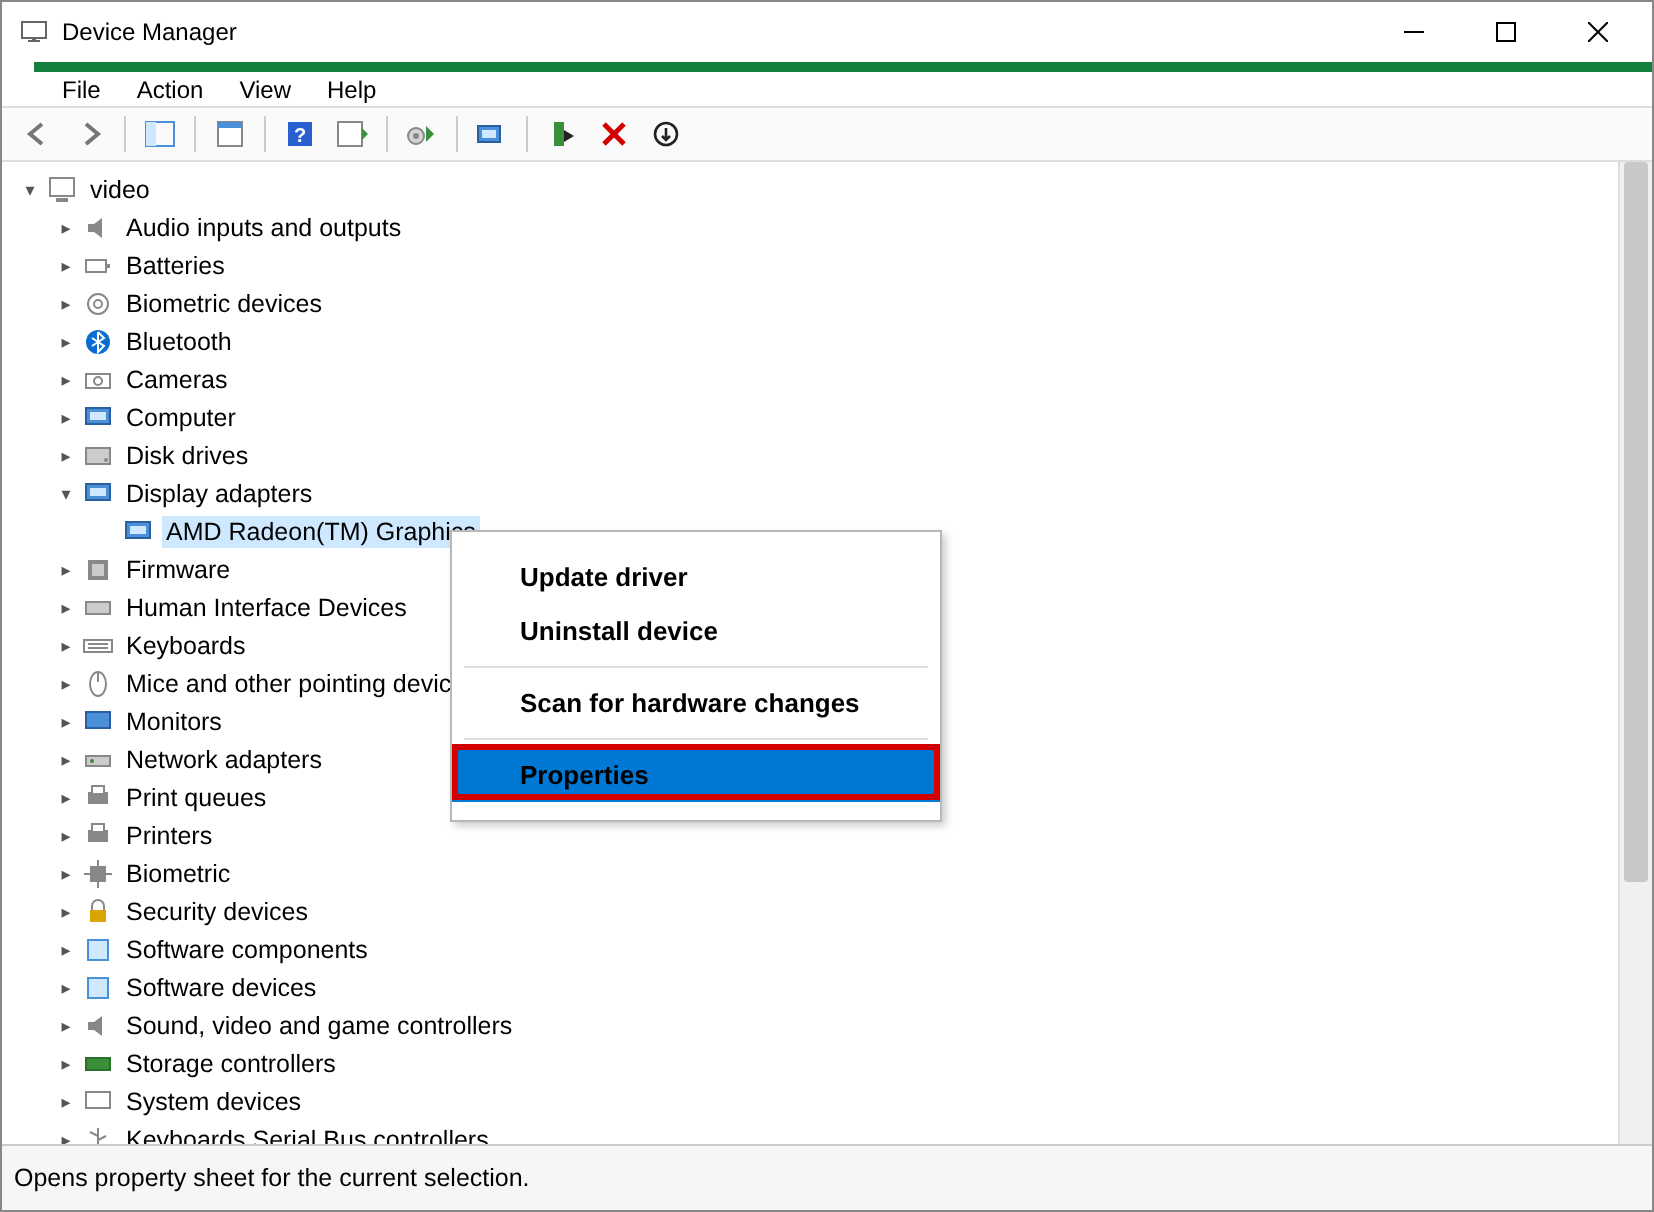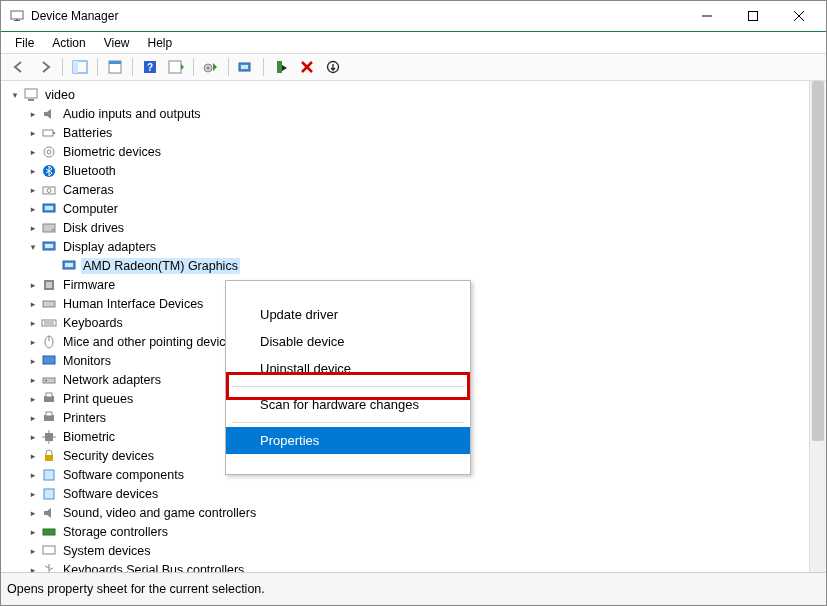--- a/index.html
+++ b/index.html
@@ -14,7 +14,7 @@
 .titlebar .winbtn { width: 46px; height: 30px; display: flex; align-items: center; justify-content: center; }
 .titlebar .winbtn svg { width: 10px; height: 10px; }
 
-.menubar { height: 22px; display: flex; align-items: center; padding: 0 6px; font-size: 12px; gap: 2px; border-top: 1px solid #15803d; }
+.menubar { height: 22px; display: flex; align-items: center; padding: 0 6px; font-size: 12px; gap: 2px; border-top: 5px solid #15803d; margin-left: 16px; }
 .menubar .menu-item { padding: 2px 8px; cursor: default; }
 
 .toolbar { height: 28px; display: flex; align-items: center; padding: 2px 6px; gap: 2px; border-top: 1px solid #ddd; border-bottom: 1px solid #ddd; background: #fafafa; }

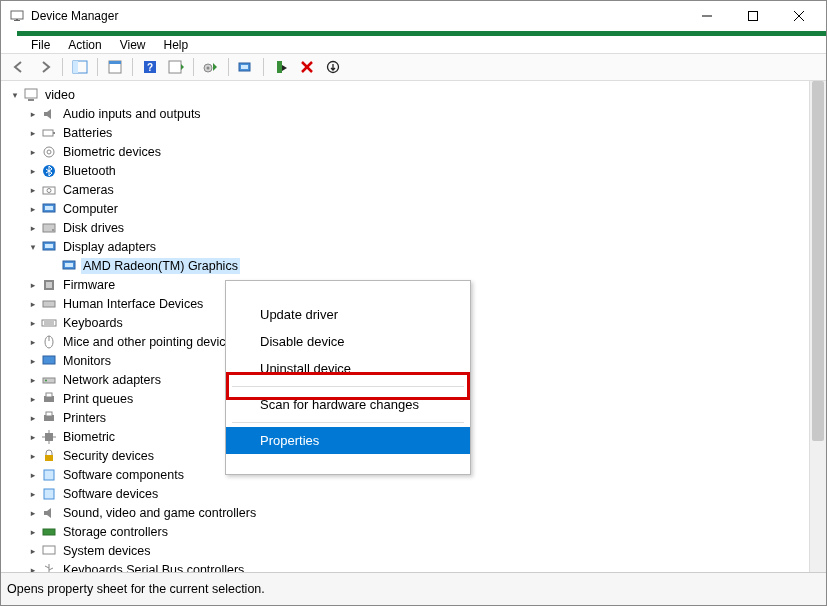--- a/index.html
+++ b/index.html
@@ -35,7 +35,7 @@
 .node.lvl1 { padding-left: 24px; }
 .node.lvl2 { padding-left: 44px; }
 
-.context-menu { position: absolute; left: 224px; top: 199px; width: 246px; background: #fff; border: 1px solid #b8b8b8; box-shadow: 2px 2px 4px rgba(0,0,0,.2); padding: 20px 0; font-size: 13px; }
+.context-menu { position: absolute; left: 224px; top: 184px; width: 246px; background: #fff; border: 1px solid #b8b8b8; box-shadow: 2px 2px 4px rgba(0,0,0,.2); padding: 9px 0; font-size: 13px; font-weight: bold; }
 .context-menu .cm-item { padding: 6px 16px 6px 34px; cursor: default; }
 .context-menu .cm-sep { height: 1px; background: #ddd; margin: 4px 6px; }
 .context-menu .cm-item.highlighted { background: #0078d4; color: #ffffff; }

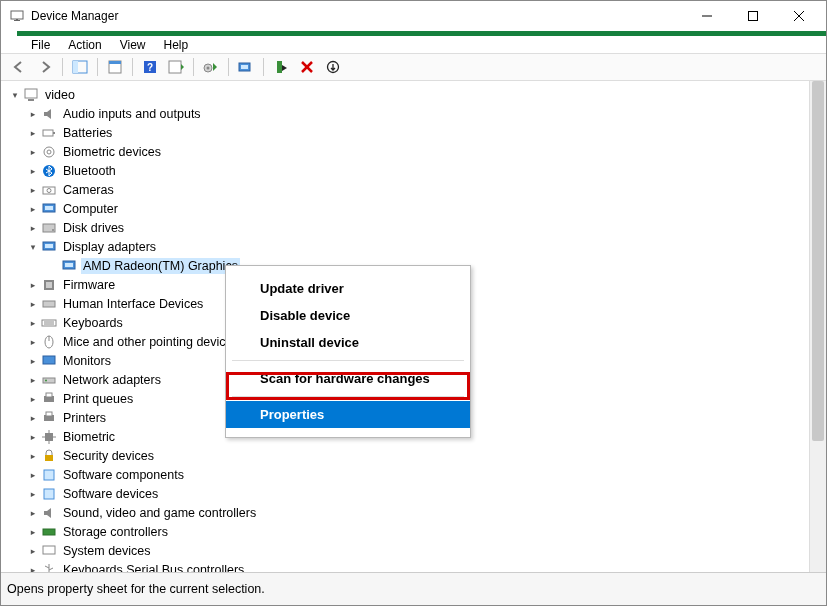--- a/index.html
+++ b/index.html
@@ -431,7 +431,6 @@
 
     <div class="context-menu">
       <div class="cm-item">Update driver</div>
-      <div class="cm-item">Disable device</div>
       <div class="cm-item">Uninstall device</div>
       <div class="cm-sep"></div>
       <div class="cm-item">Scan for hardware changes</div>

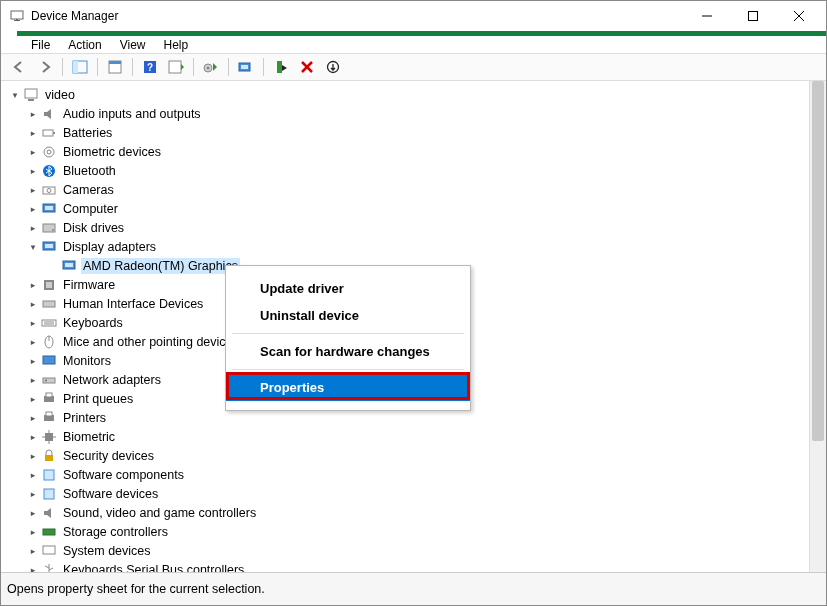--- a/index.html
+++ b/index.html
@@ -38,7 +38,7 @@
 .context-menu { position: absolute; left: 224px; top: 184px; width: 246px; background: #fff; border: 1px solid #b8b8b8; box-shadow: 2px 2px 4px rgba(0,0,0,.2); padding: 9px 0; font-size: 13px; font-weight: bold; }
 .context-menu .cm-item { padding: 6px 16px 6px 34px; cursor: default; }
 .context-menu .cm-sep { height: 1px; background: #ddd; margin: 4px 6px; }
-.context-menu .cm-item.highlighted { background: #0078d4; color: #ffffff; }
+.context-menu .cm-item.highlighted { background: #0078d4; color: #000000; }
 .highlight-box { position: absolute; border: 3px solid #d40000; pointer-events: none; left: 225px; top: 291px; width: 244px; height: 28px; }
 
 .statusbar { height: 24px; border-top: 1px solid #ccc; font-size: 12.5px; padding: 16px 6px; display: flex; align-items: center; background: #f6f6f6; }

